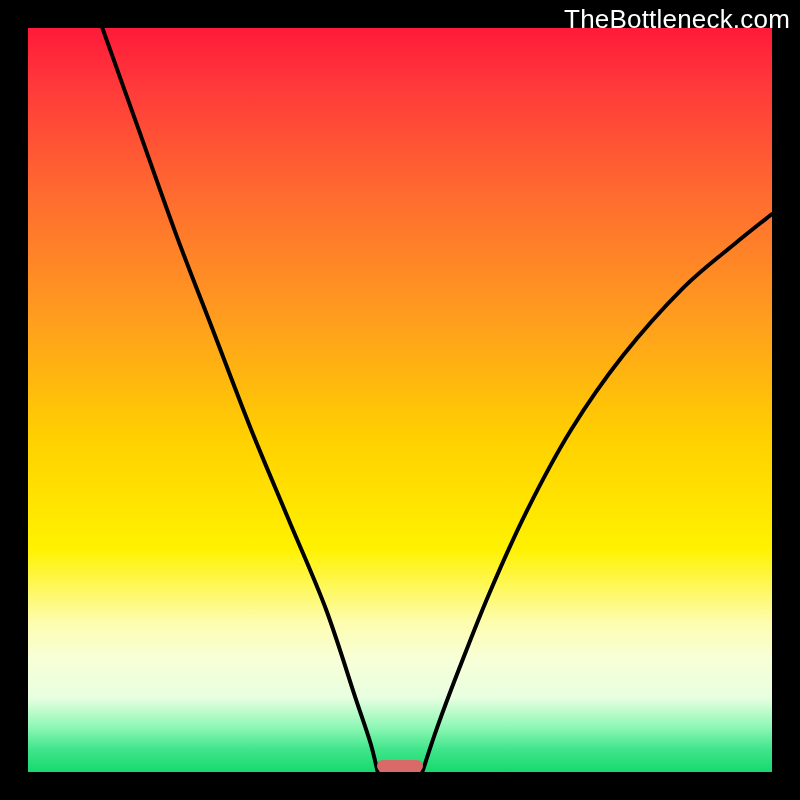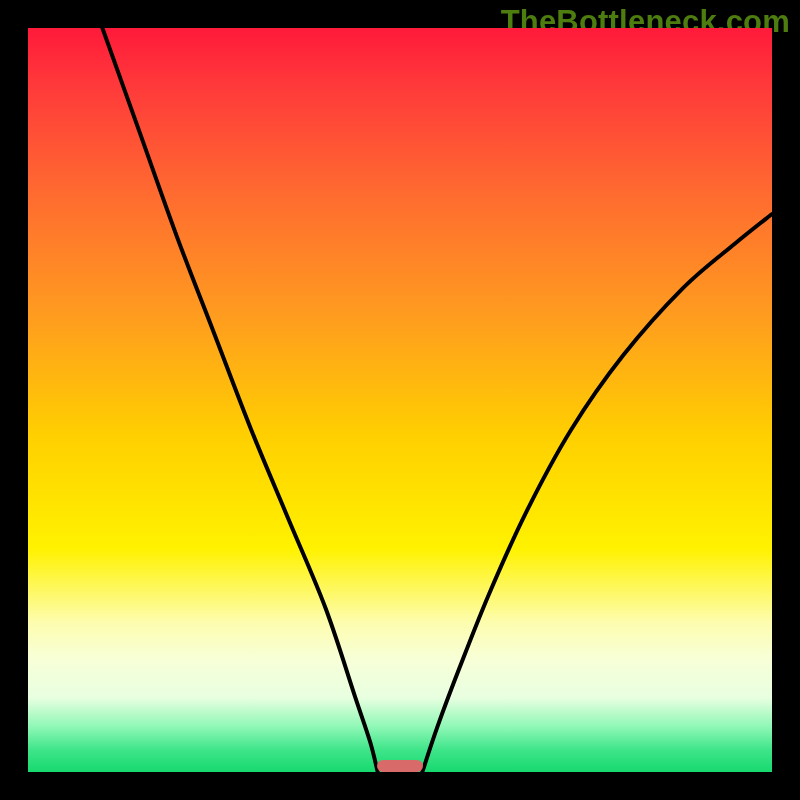--- a/index.html
+++ b/index.html
@@ -44,9 +44,9 @@
     top: 4px;
     right: 10px;
     font-family: Arial, Helvetica, sans-serif;
-    font-size: 31px;
-    font-weight: 700;
-    color: #4d7c0f;
+    font-size: 26px;
+    font-weight: 400;
+    color: #ffffff;
     letter-spacing: 0.2px;
     user-select: none;
   }

